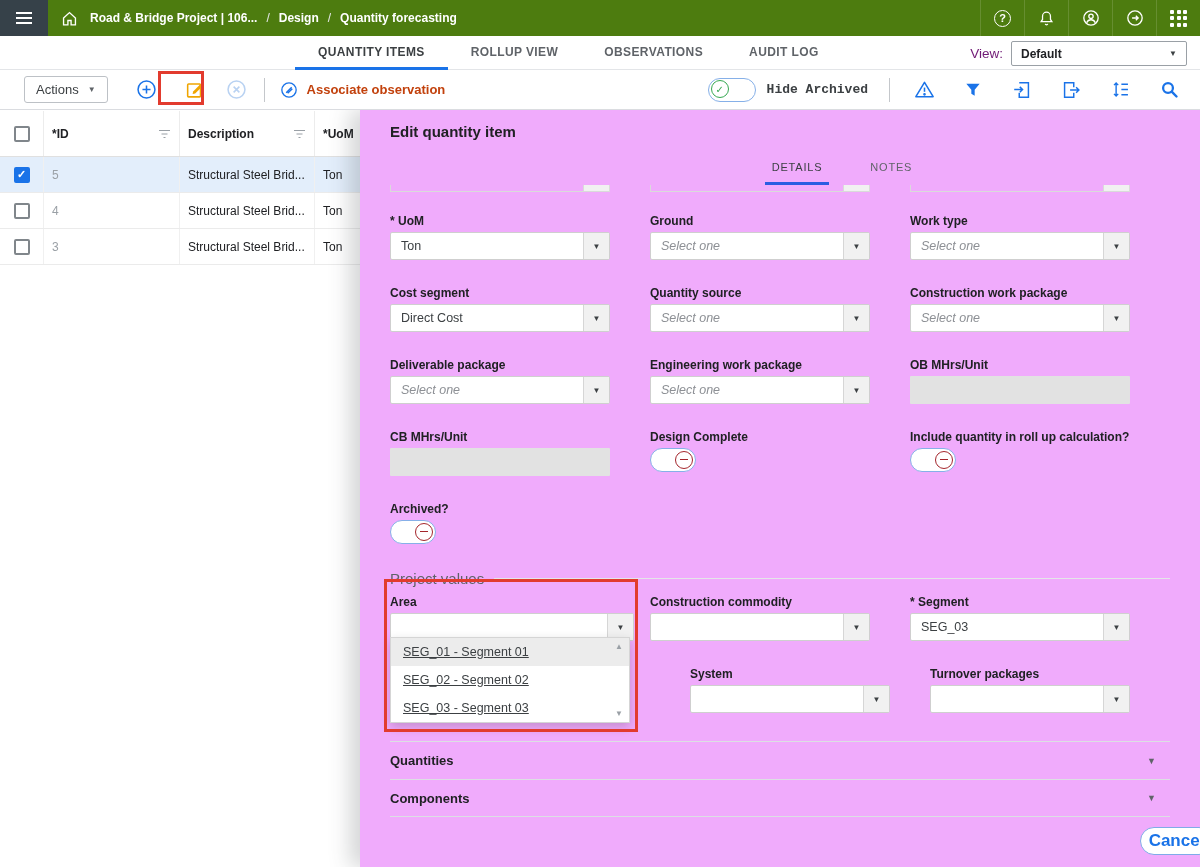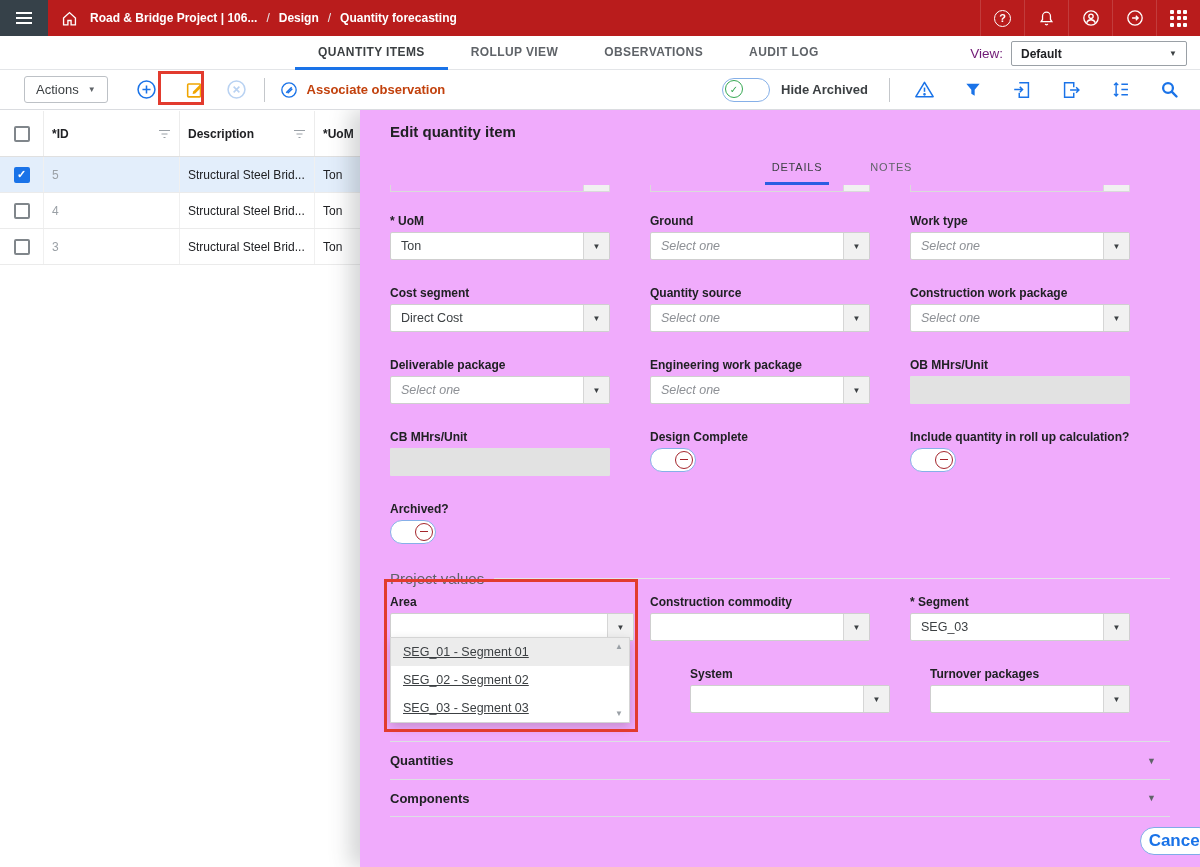--- a/index.html
+++ b/index.html
@@ -9,7 +9,7 @@
 
   
   .topbar { position:absolute; left:0; top:0; width:1200px; height:36px;
-            background:#b91c1c; display:flex; align-items:stretch; z-index:20; }
+            background:#4d7c0f; display:flex; align-items:stretch; z-index:20; }
   .menu-btn { width:48px; background:#364149; display:flex; align-items:center;
               justify-content:center; flex-direction:column; gap:3px; cursor:pointer; }
   .menu-btn i { display:block; width:16px; height:2px; background:#fff; }

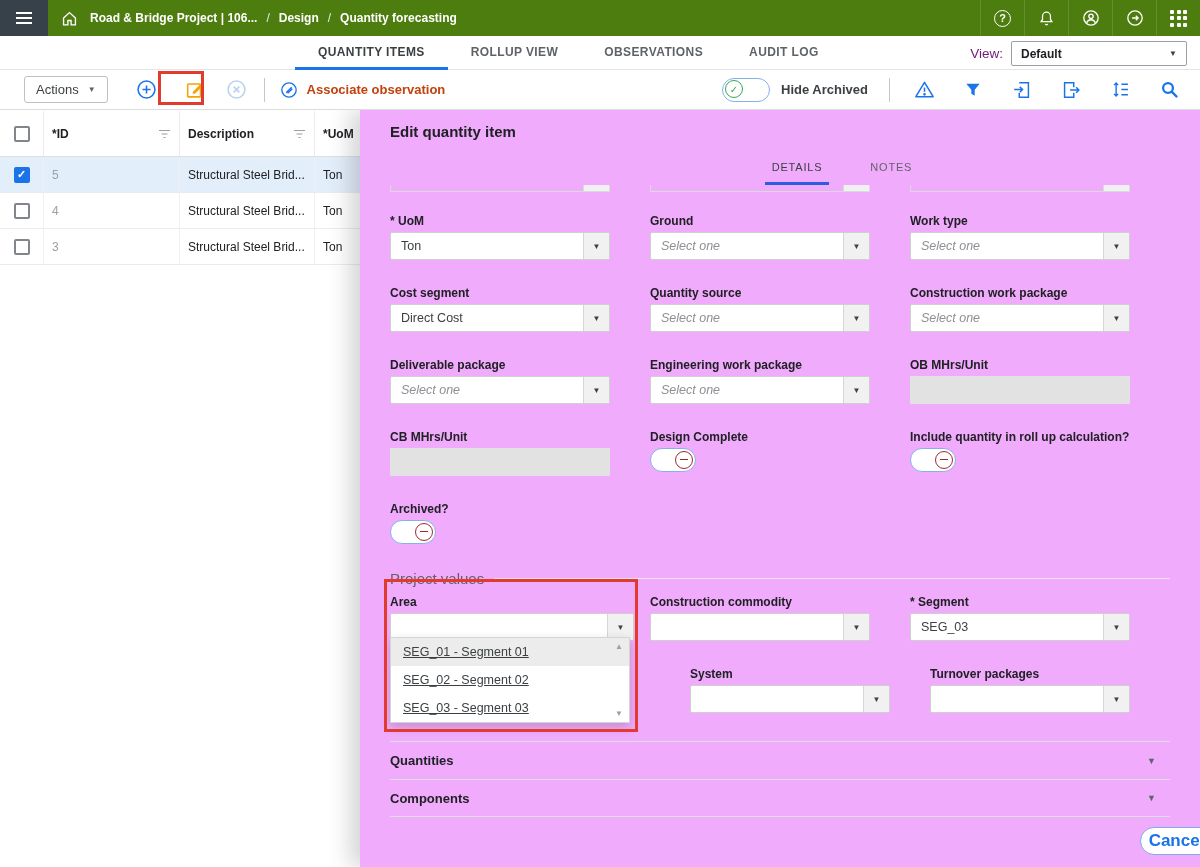--- a/index.html
+++ b/index.html
@@ -58,7 +58,7 @@
   .pill .knob-check { position:absolute; left:2px; top:1.5px; width:18px; height:18px;
           border:1.5px solid #36a852; border-radius:50%; color:#36a852; font-size:10px;
           display:flex; align-items:center; justify-content:center; }
-  .hide-arch { margin-left:11px; font-size:13px; color:#3c4043; font-weight:bold; }
+  .hide-arch { margin-left:11px; font-size:13px; color:#3c4043; font-weight:bold;font-family:Liberation Mono, monospace; }
   .tbar-icons { display:flex; align-items:center; gap:23px; }
 
   

